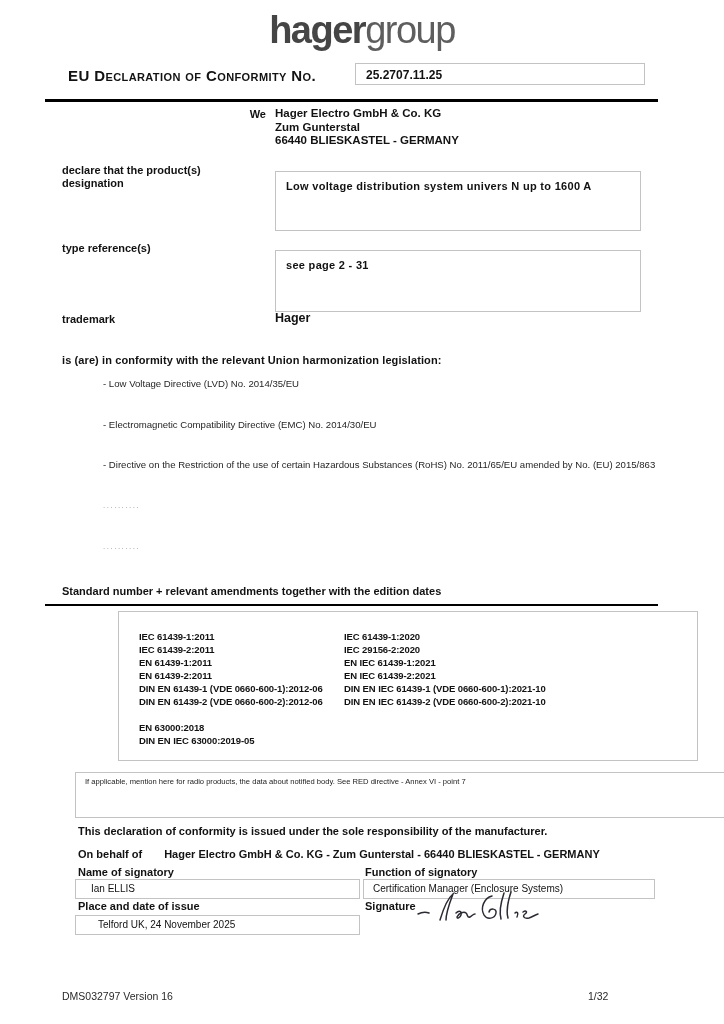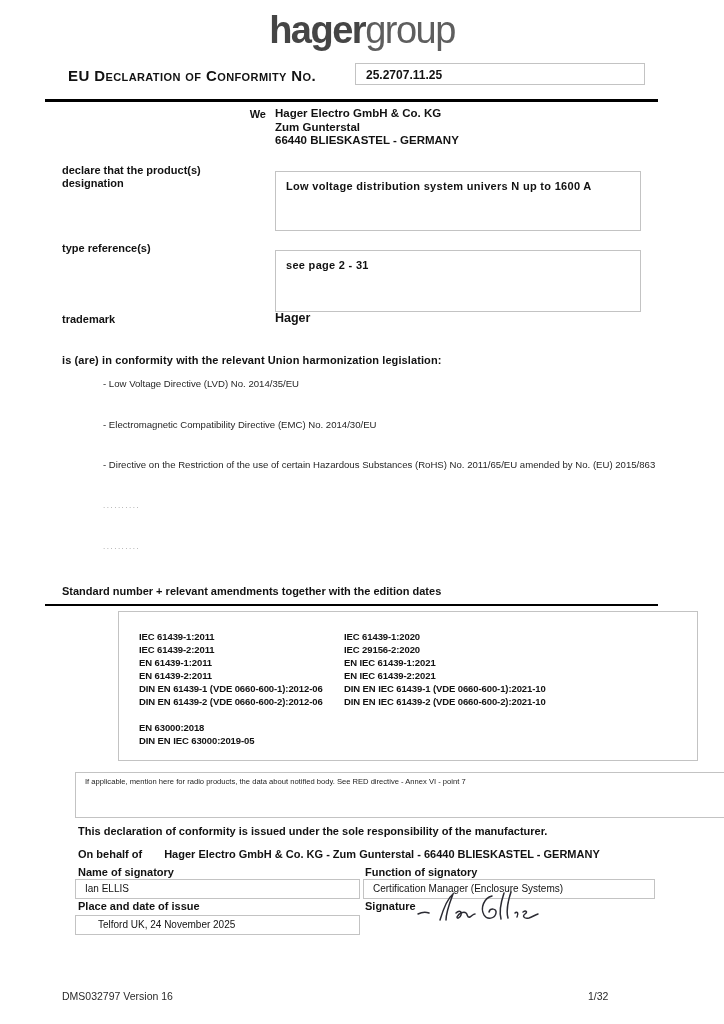--- a/index.html
+++ b/index.html
@@ -57,7 +57,7 @@
   .sig-lbl { font-size:11px; font-weight:bold; }
   .lbl-name { left:78px; top:866px; }
   .lbl-func { left:365px; top:866px; }
-  .box-name  { left:75px;  top:879px; width:285px; height:20px; padding:3px 9px; font-size:10px; }
+  .box-name  { left:75px;  top:879px; width:285px; height:20px; padding:3px 15px; font-size:10px; }
   .box-func  { left:363px; top:879px; width:292px; height:20px; padding:3px 9px; font-size:10px; }
   .lbl-place { left:78px; top:900px; }
   .lbl-sign  { left:365px; top:900px; }

